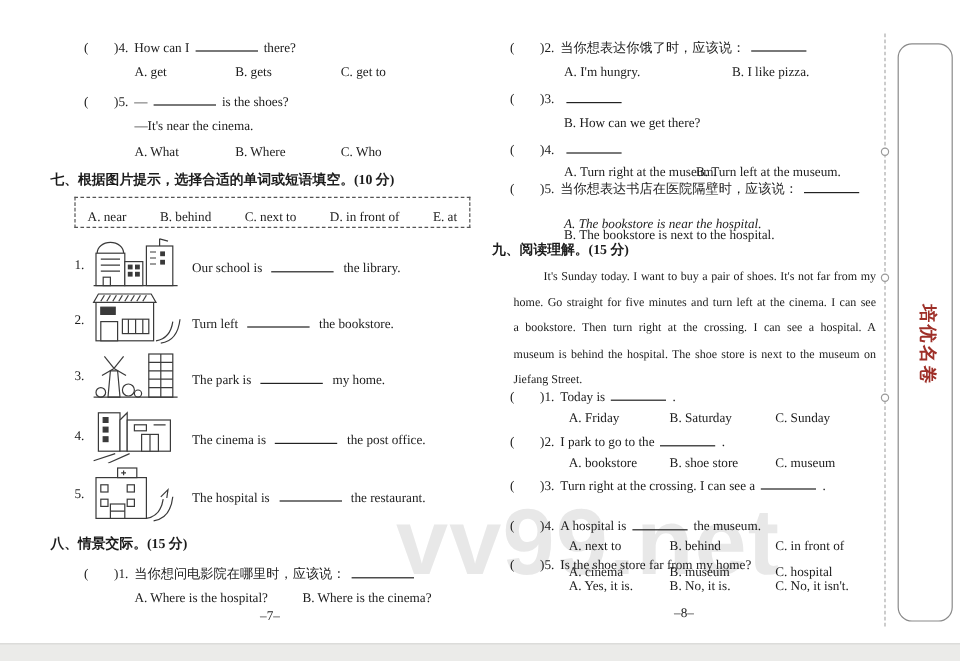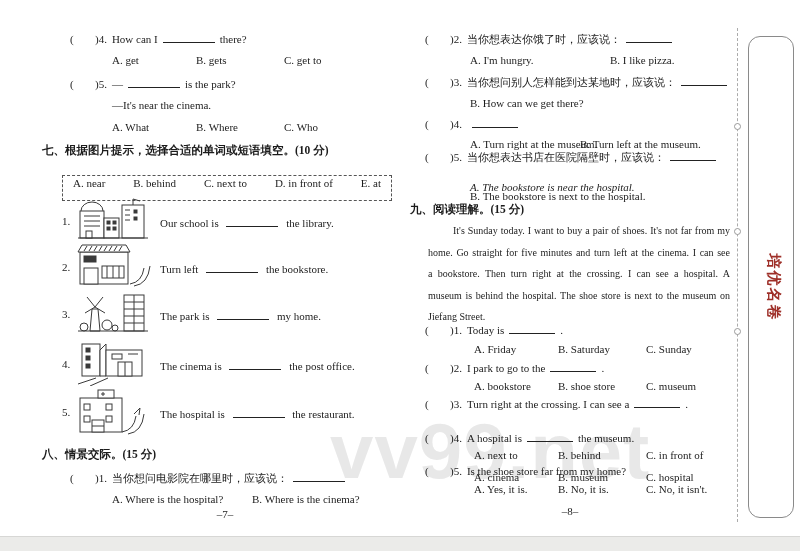--- a/index.html
+++ b/index.html
@@ -80,7 +80,7 @@
       <span class="qnum">)5.</span>
       <span>—</span>
       <span class="blank"></span>
-      <span>is the park?</span>
+      <span>is the shoes?</span>
     </div>
     <div class="abs en" style="left:112px; top:98px;">—It's near the cinema.</div>
     <div class="abs en optrow" style="left:112px; top:120px;">

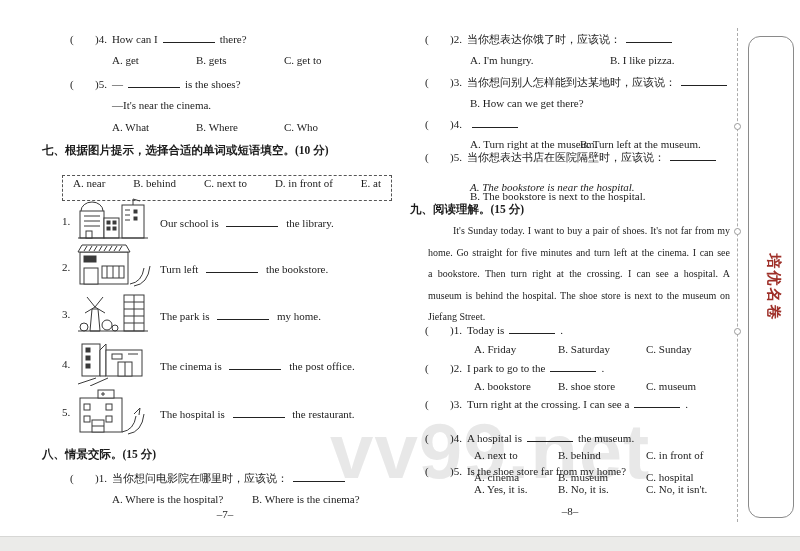--- a/index.html
+++ b/index.html
@@ -258,7 +258,6 @@
     <div class="abs cn qline" style="left:425px; top:74px;">
       <span class="paren">(</span>
       <span class="qnum">)3.</span>
-      <span>当你想问别人怎样能到达某地时，应该说：</span>
       <span class="blank sm"></span>
     </div>
     <div class="abs en optrow" style="left:470px; top:96px;">

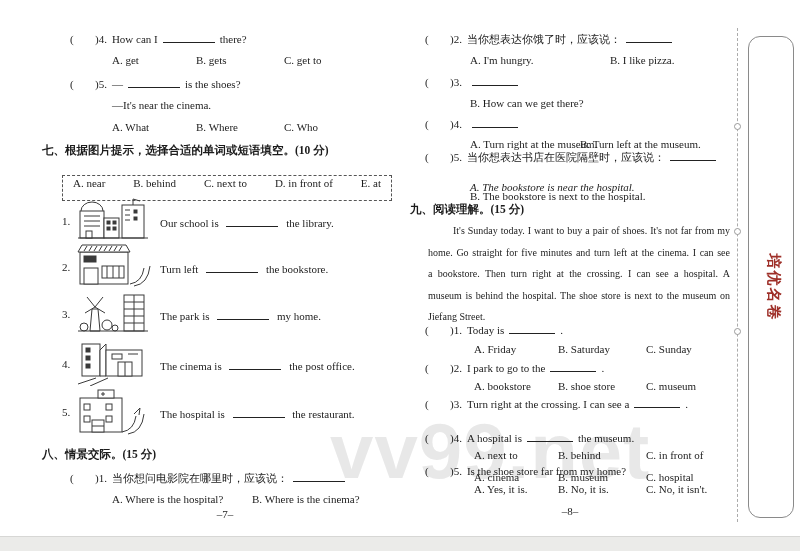--- a/index.html
+++ b/index.html
@@ -24,8 +24,8 @@
   .c1w140{width:140px !important;}
   .wordbank{
     border:1px dashed #555; width:330px; height:26px;
-    display:flex; align-items:flex-start; justify-content:space-between;
-    padding:0 10px; box-sizing:border-box; background:#fff;margin-top:11px;
+    display:flex; align-items:flex-end; justify-content:space-between;
+    padding:0 10px; box-sizing:border-box; background:#fff;
   }
   .itemno{font-size:11px;}
   .illus svg{display:block;}

